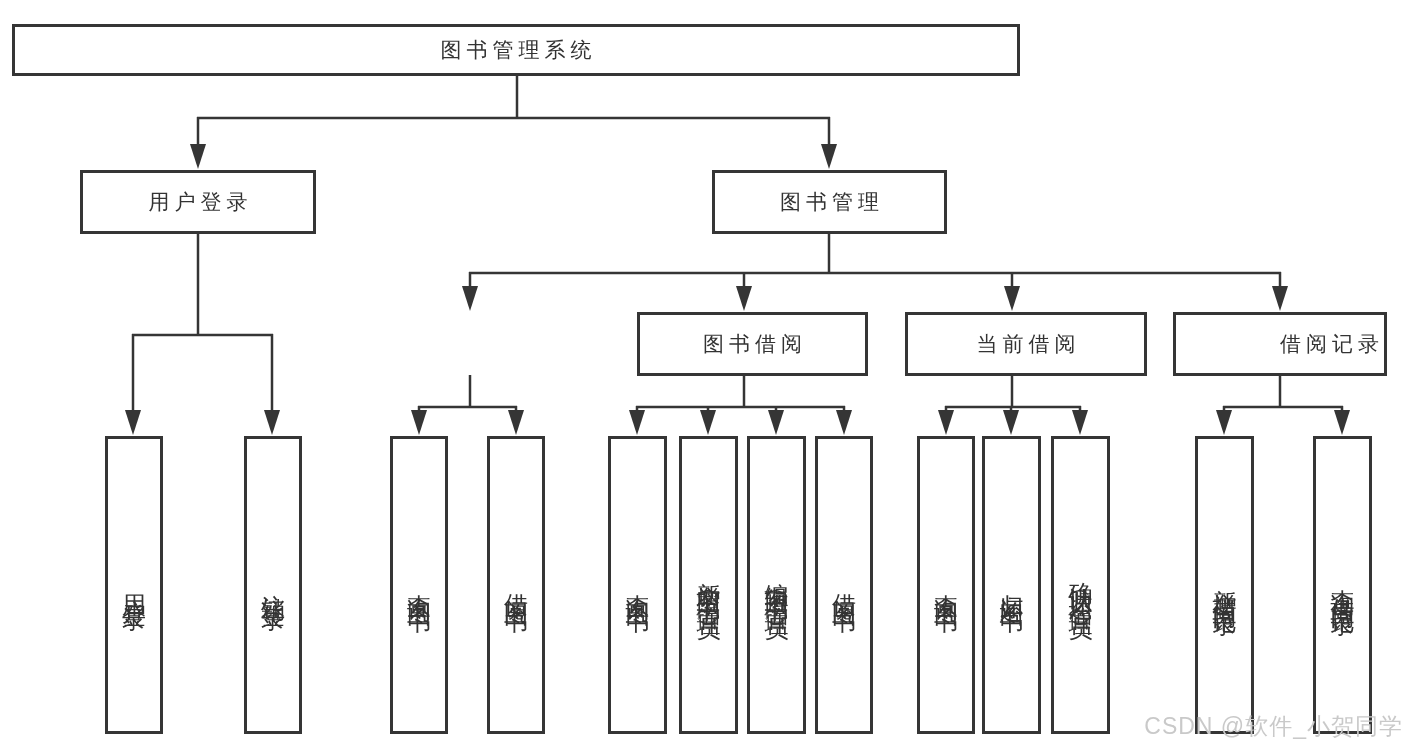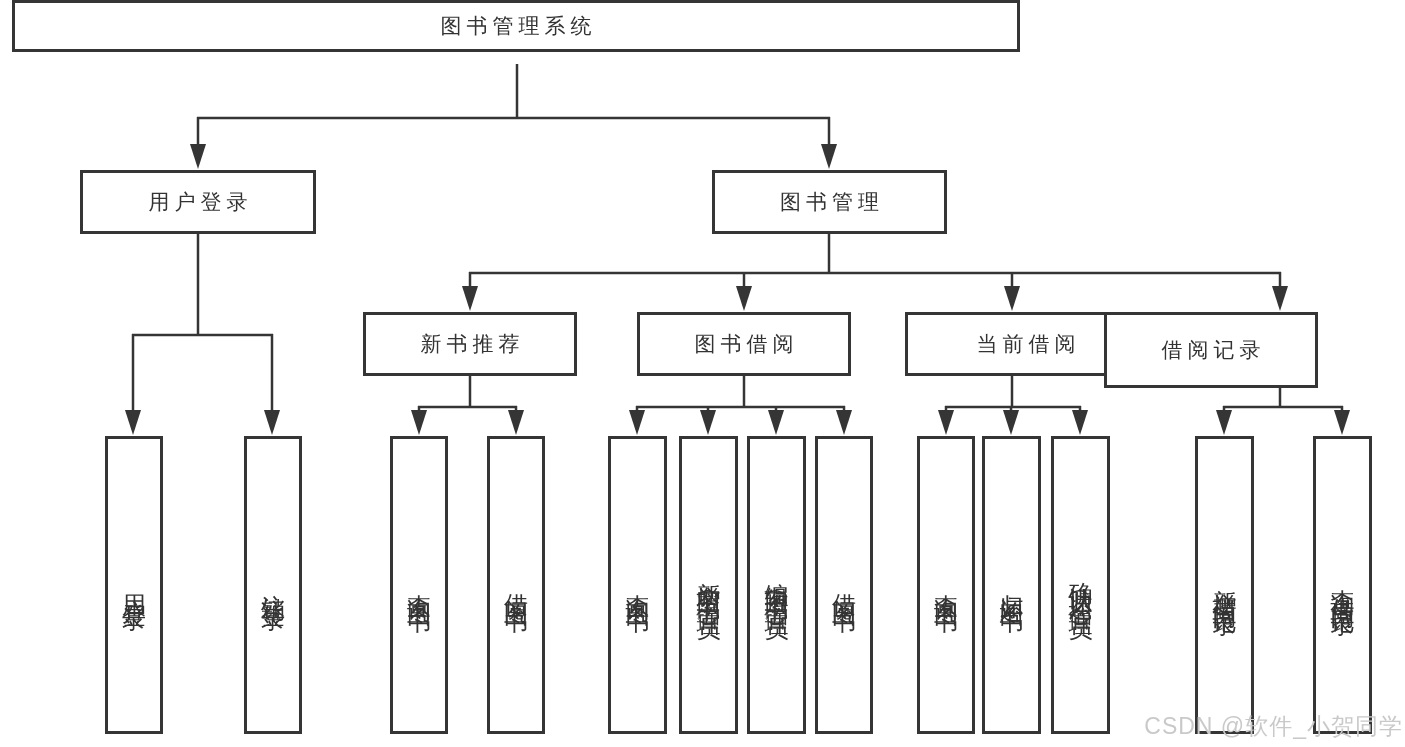--- a/index.html
+++ b/index.html
@@ -131,7 +131,7 @@
     </g>
   </svg>
 
-  <div class="node h-node" style="left:12px; top:0; width:1008px; height:52px;">
+  <div class="node h-node" style="left:12px; top:24px; width:1008px; height:52px;">
     <span>图书管理系统</span>
   </div>
 

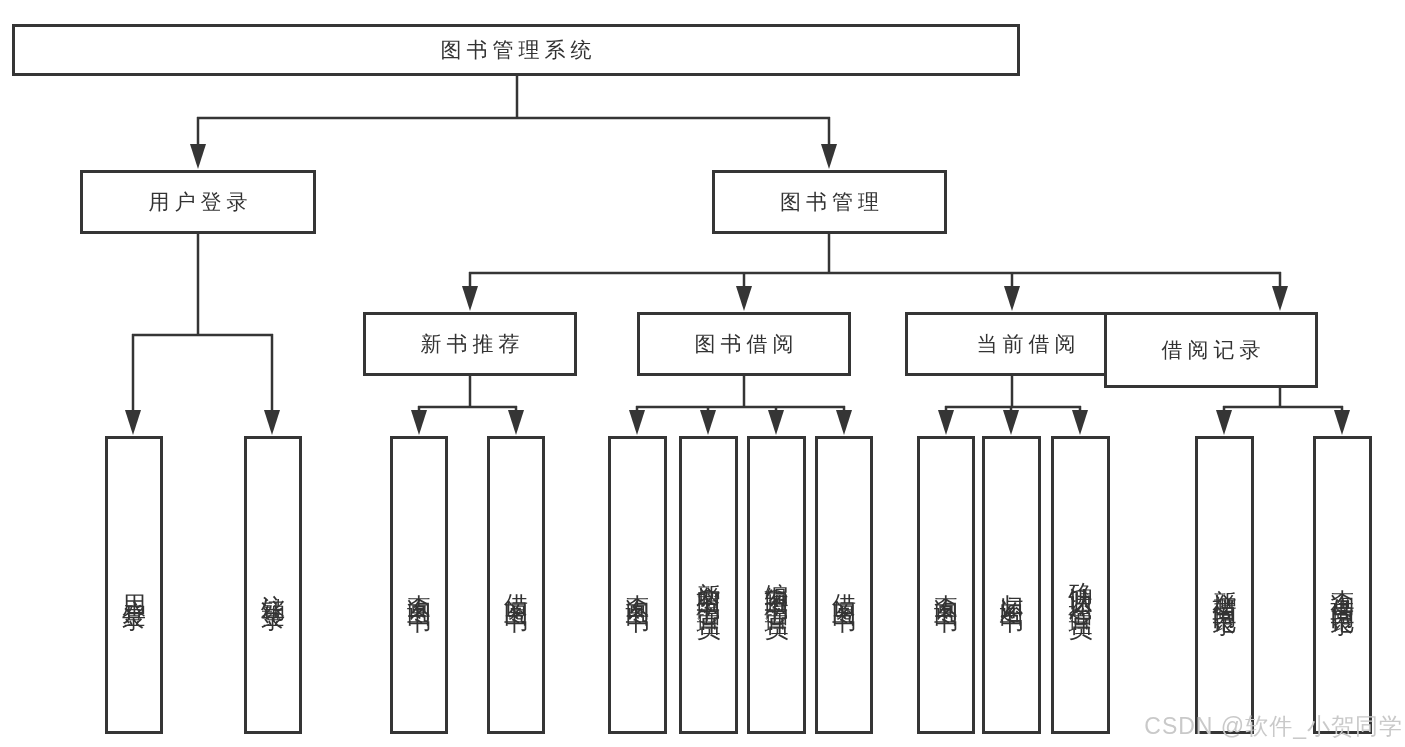--- a/index.html
+++ b/index.html
@@ -142,9 +142,6 @@
     <span>图书管理</span>
   </div>
 
-  <div class="node h-node" style="left:363px; top:312px; width:214px; height:64px;">
-    <span>新书推荐</span>
-  </div>
   <div class="node h-node" style="left:637px; top:312px; width:214px; height:64px;">
     <span>图书借阅</span>
   </div>

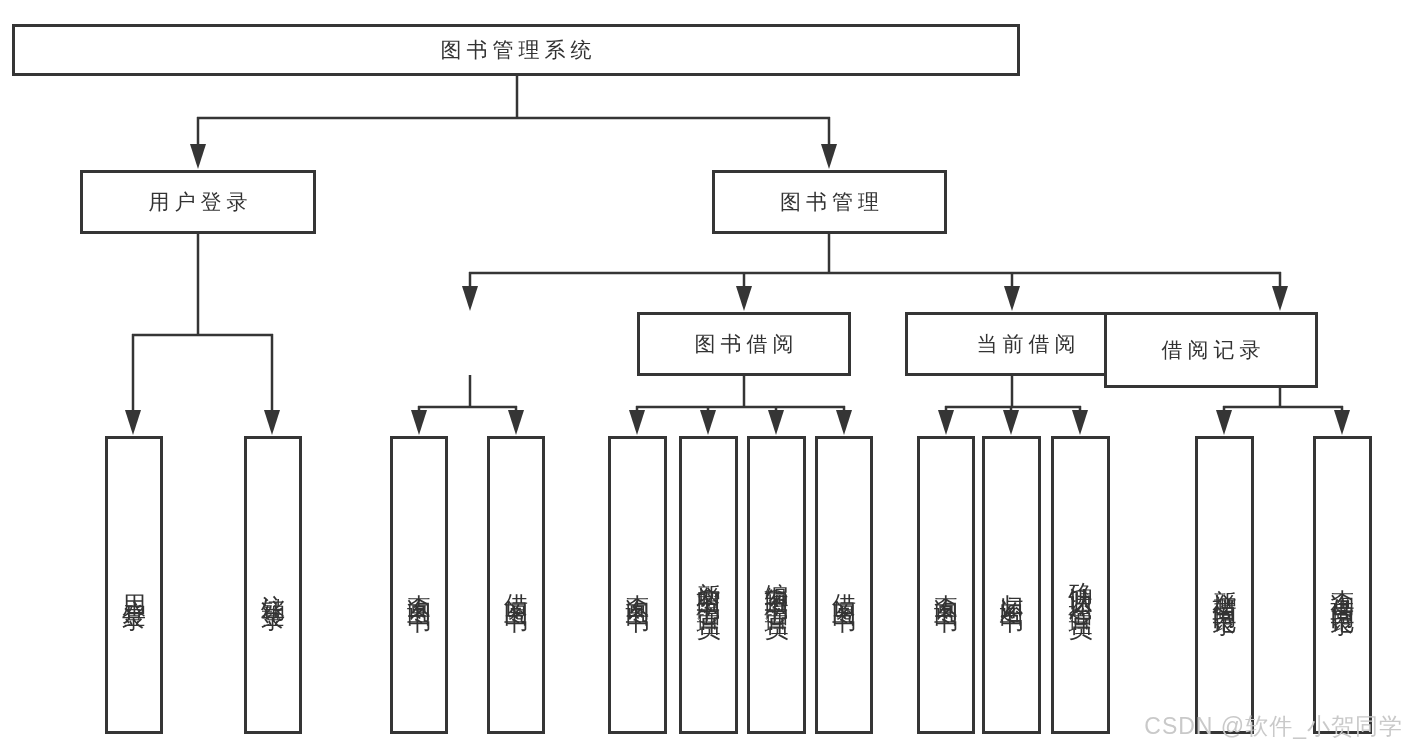--- a/index.html
+++ b/index.html
@@ -142,7 +142,7 @@
     <span>图书管理</span>
   </div>
 
-  <div class="node h-node" style="left:637px; top:312px; width:214px; height:64px;">
+  <div class="node h-node" style="left:637px; top:312px; width:231px; height:64px;">
     <span>图书借阅</span>
   </div>
   <div class="node h-node" style="left:905px; top:312px; width:242px; height:64px;font-family:Liberation Mono, monospace;">

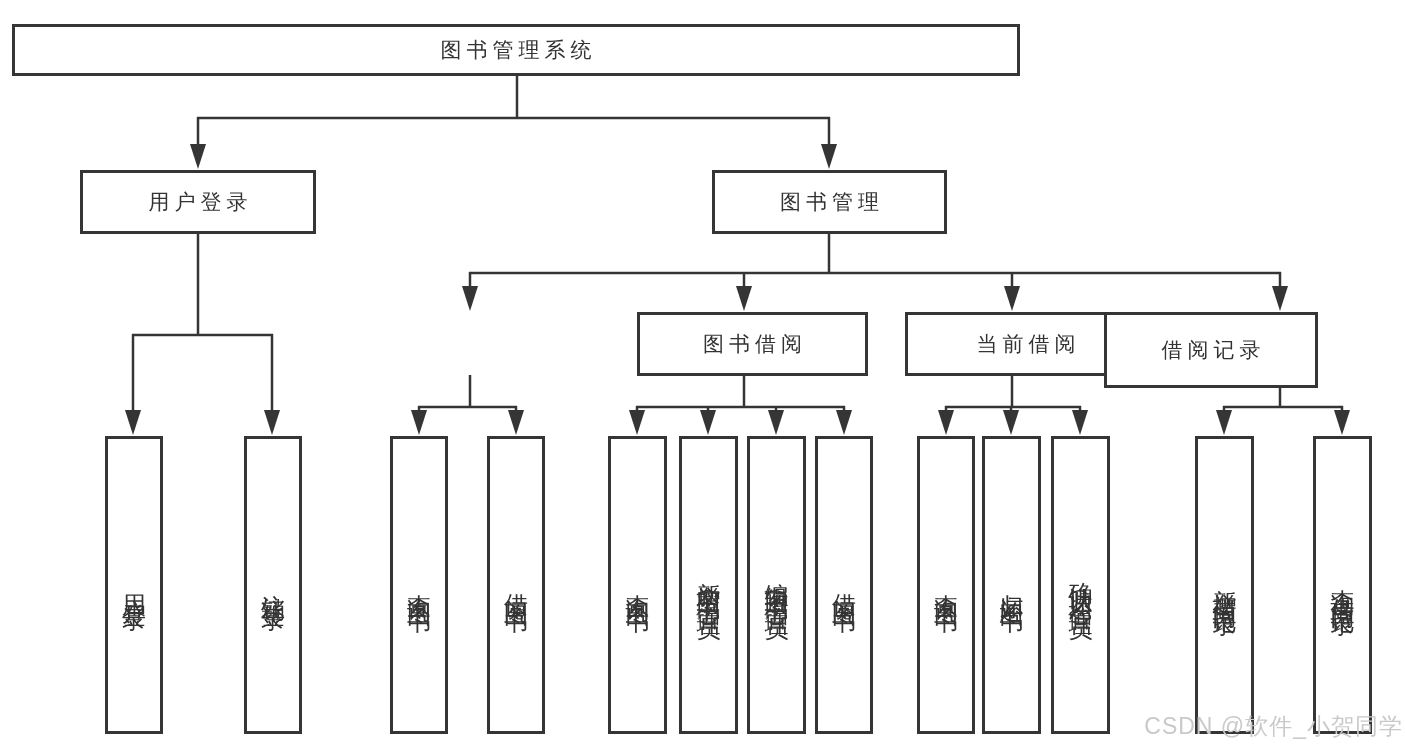--- a/index.html
+++ b/index.html
@@ -148,7 +148,7 @@
   <div class="node h-node" style="left:905px; top:312px; width:242px; height:64px;font-family:Liberation Mono, monospace;">
     <span>当前借阅</span>
   </div>
-  <div class="node h-node" style="left:1104px; top:312px; width:214px; height:76px;">
+  <div class="node h-node" style="left:1173px; top:312px; width:214px; height:64px;justify-content:flex-end;">
     <span>借阅记录</span>
   </div>
 

